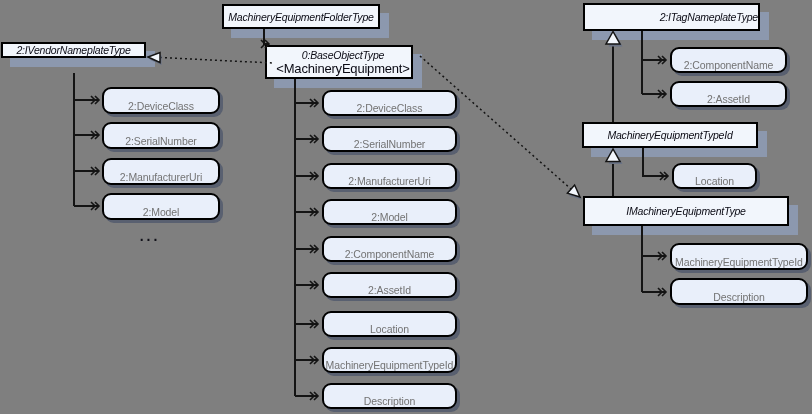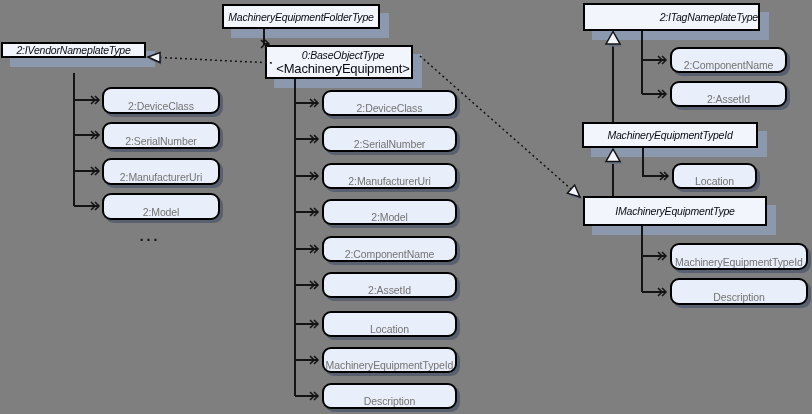--- a/index.html
+++ b/index.html
@@ -69,7 +69,7 @@
     <span class="tlabel">MachineryEquipmentTypeId</span>
   </div>
 
-  <div class="tbox" style="left:583px;top:196px;width:184px;height:30px;">
+  <div class="tbox" style="left:583px;top:196px;width:206px;height:30px;">
     <span class="tlabel">IMachineryEquipmentType</span>
   </div>
 

